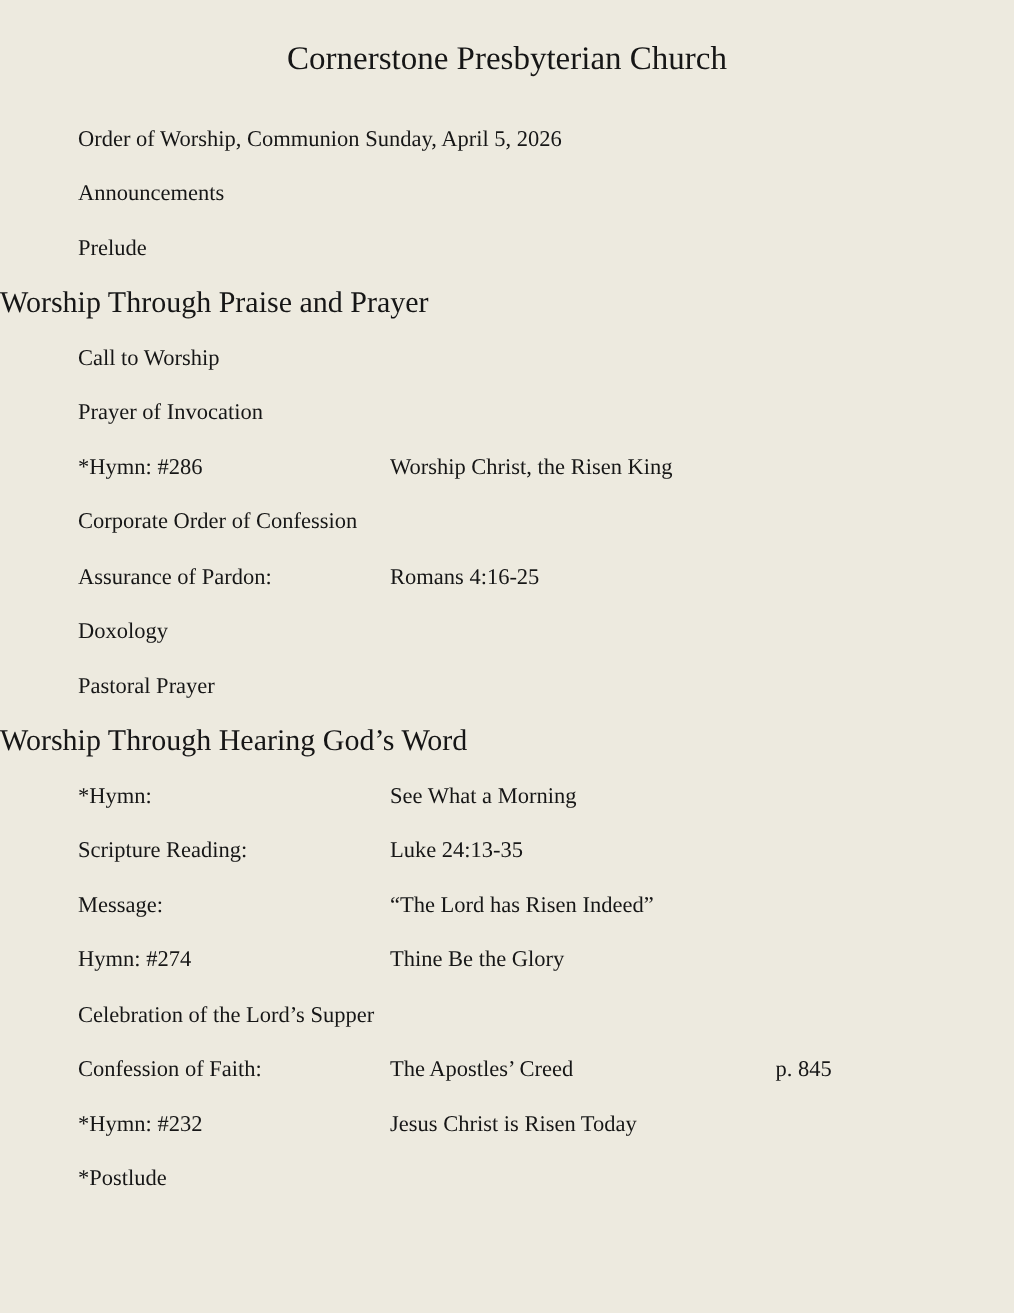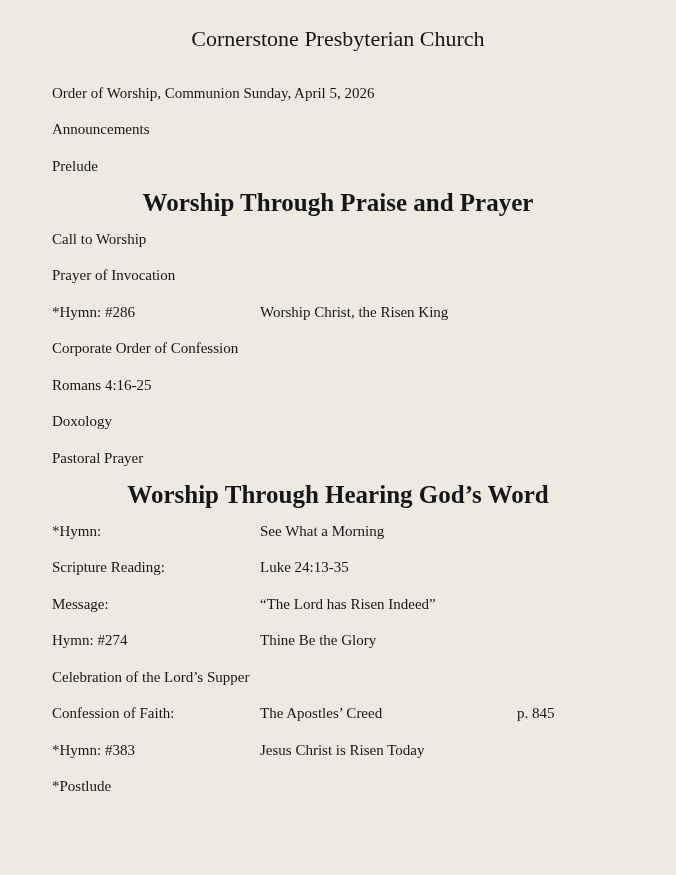--- a/index.html
+++ b/index.html
@@ -40,9 +40,9 @@
   }
   .line.section {
     padding-left: 0;
-    justify-content: center;
-    font-weight: bold;
-    font-size: 25px;
+    justify-content: flex-start;
+    font-weight: normal;
+    font-size: 20px;
   }
   .col-label {
     width: 208px;

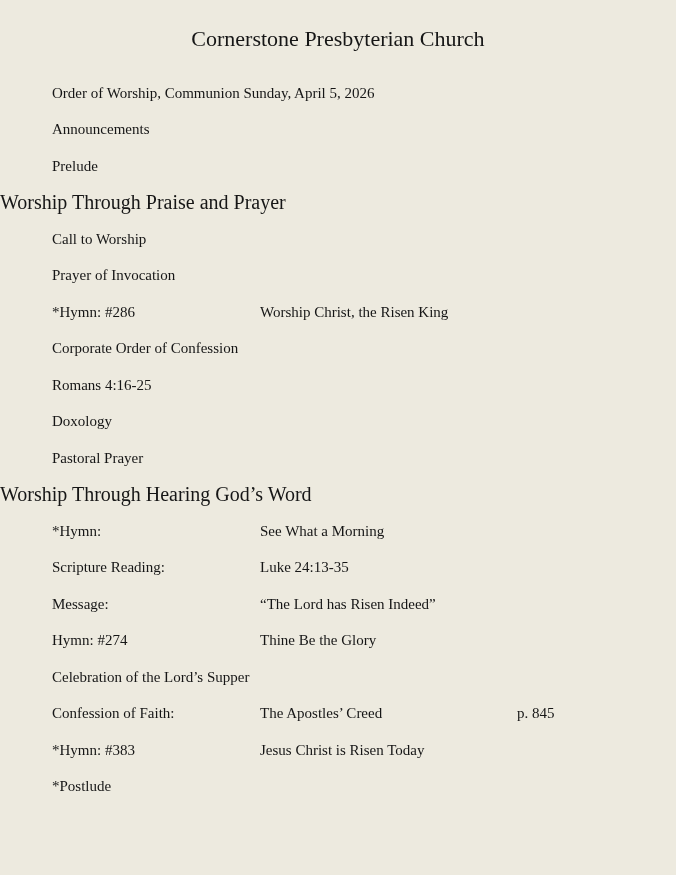--- a/index.html
+++ b/index.html
@@ -99,6 +99,7 @@
     </div>
 
     <div class="line">
+      <span class="col-label">Assurance of Pardon:</span>
       <span class="col-detail">Romans 4:16-25</span>
     </div>
 

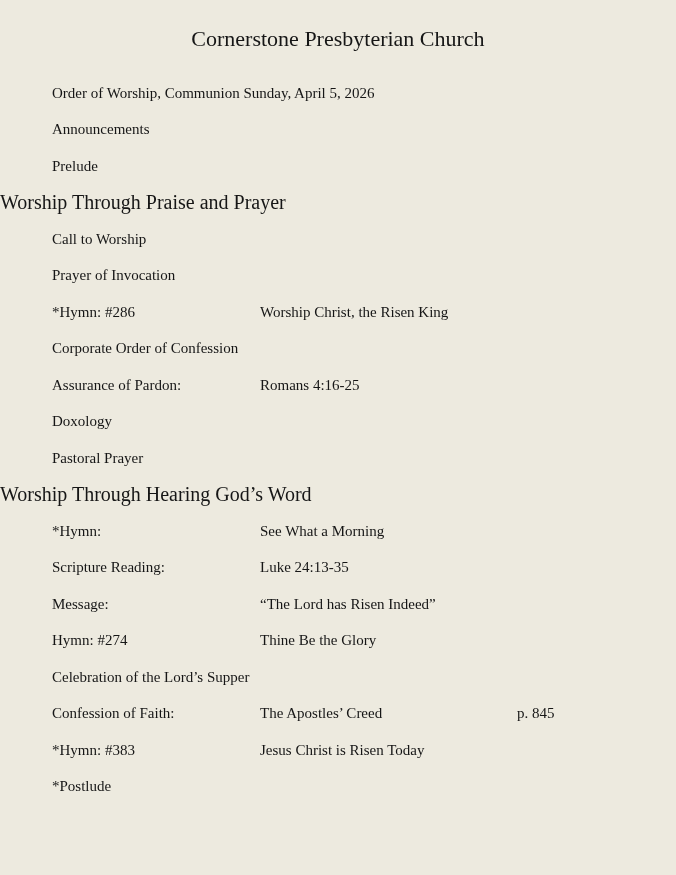--- a/index.html
+++ b/index.html
@@ -147,7 +147,7 @@
     </div>
 
     <div class="line">
-      <span class="col-label">*Hymn: #383</span>
+      <span class="col-label">*Hymn: #232</span>
       <span class="col-detail">Jesus Christ is Risen Today</span>
     </div>
 

